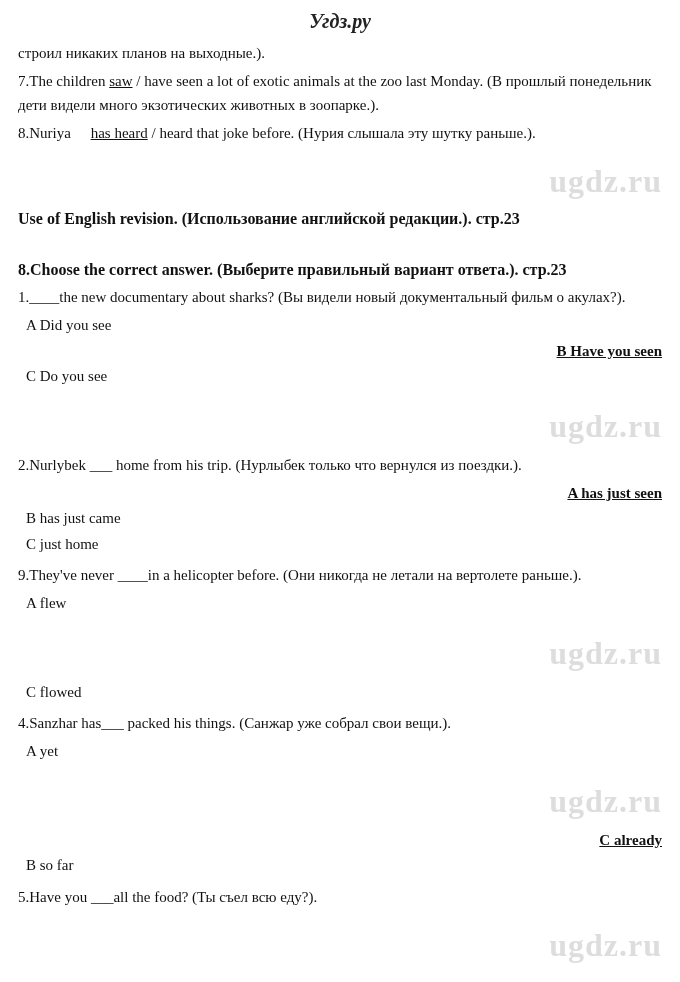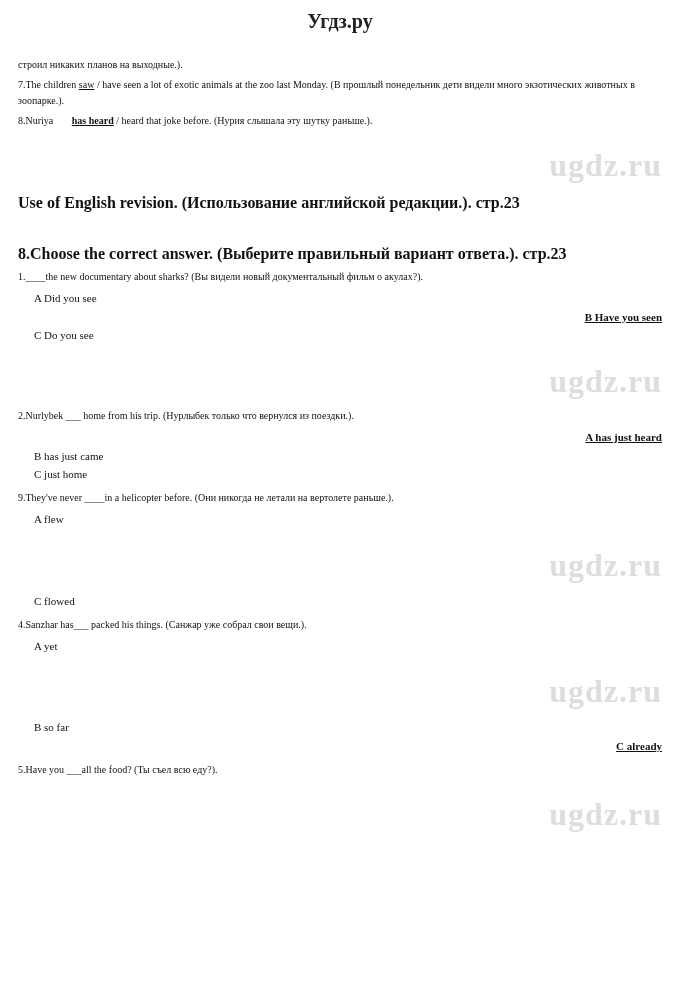--- a/index.html
+++ b/index.html
@@ -17,7 +17,8 @@
       font-size: 20px;
       font-weight: bold;
       color: #222;
-      margin-bottom: 24px;
+      margin-bottom: 8px;
+      font-style: italic;
     }
     .watermark {
       text-align: right;

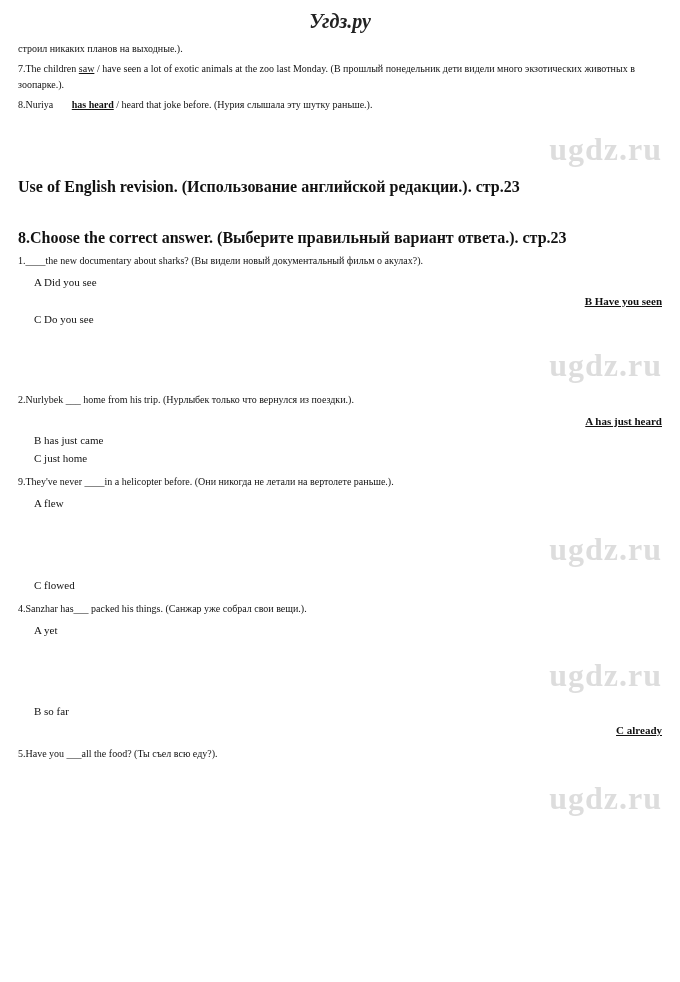--- a/index.html
+++ b/index.html
@@ -31,7 +31,7 @@
       user-select: none;
     }
     .content-text {
-      font-size: 10px;
+      font-size: 15px;
       line-height: 1.6;
       margin-bottom: 4px;
     }

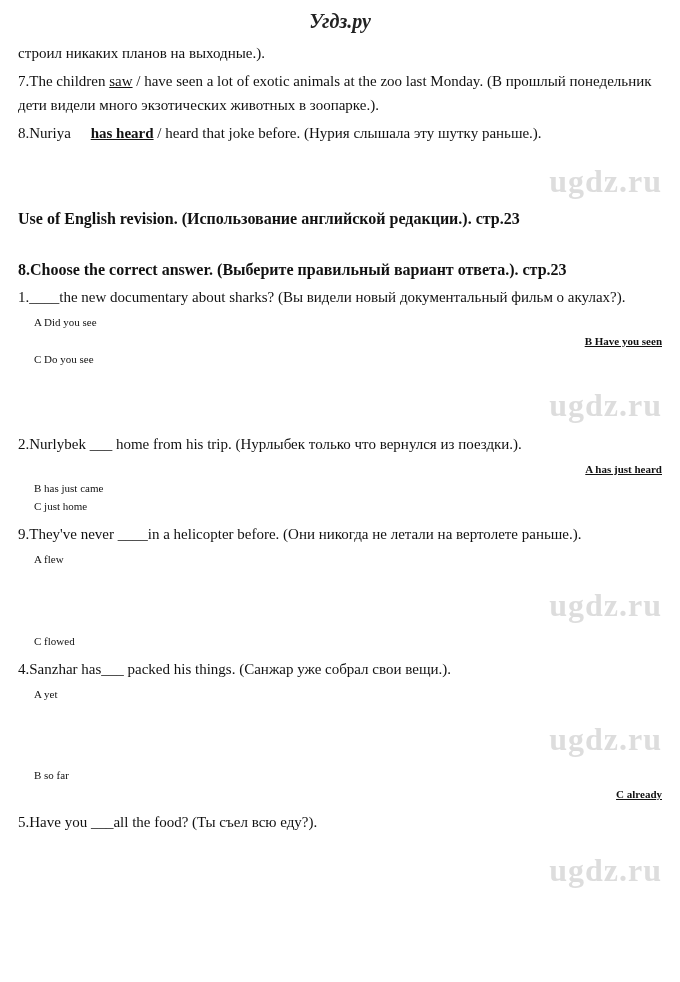--- a/index.html
+++ b/index.html
@@ -36,7 +36,7 @@
       margin-bottom: 4px;
     }
     .underline { text-decoration: underline; }
-    .bold { font-weight: bold; padding-left: 16px; }
+    .bold { font-weight: normal; padding-left: 16px; }
     .section-header {
       font-weight: bold;
       font-size: 16px;

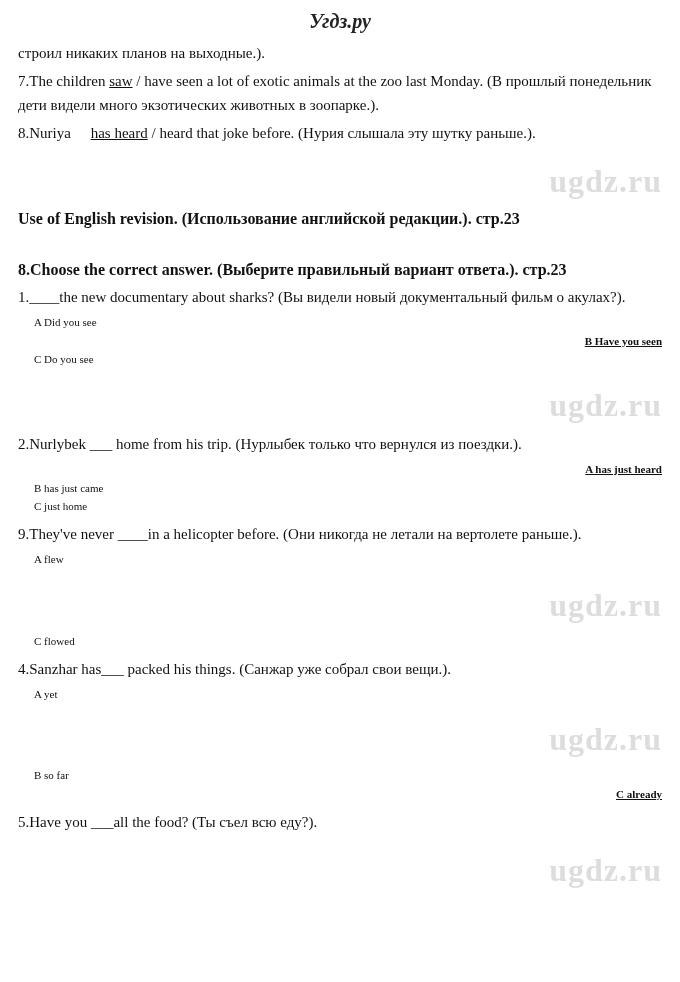--- a/index.html
+++ b/index.html
@@ -46,9 +46,9 @@
       margin-bottom: 6px;
     }
     .answer-line {
-      font-size: 11px;
+      font-size: 15px;
       line-height: 1.7;
-      margin-left: 16px;
+      margin-left: 8px;
     }
     .answer-correct {
       font-weight: bold;

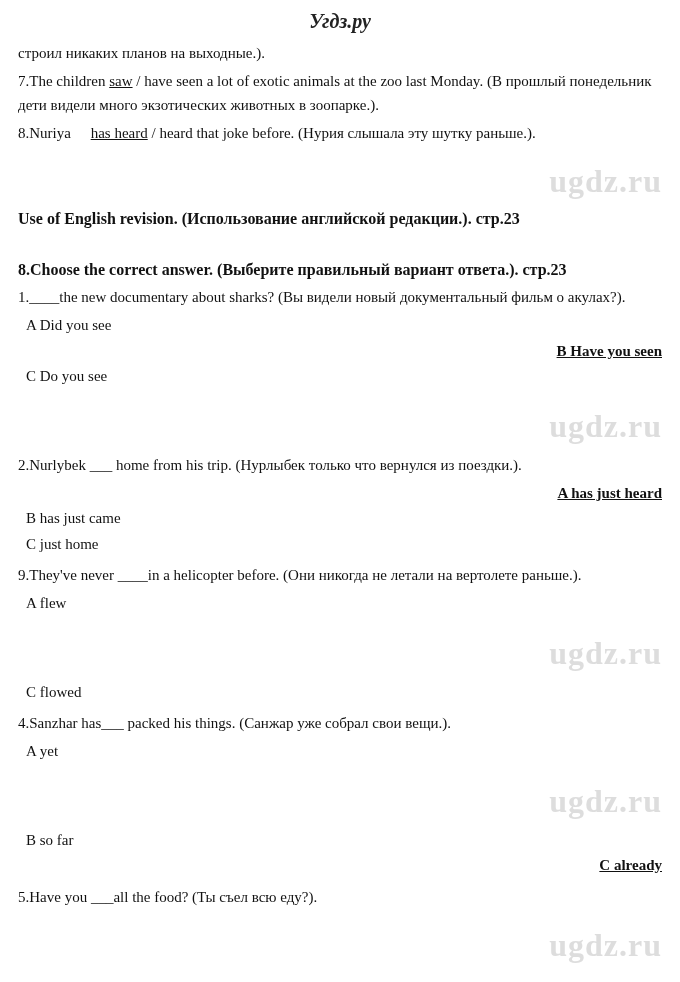--- a/index.html
+++ b/index.html
@@ -106,7 +106,7 @@
   <div class="content-text">
     2.Nurlybek ___ home from his trip. (Нурлыбек только что вернулся из поездки.).
   </div>
-  <div class="answer-line answer-correct">A has just heard</div>
+  <div class="answer-line answer-correct">A has just seen</div>
   <div class="answer-line">B has just came</div>
   <div class="answer-line">C just home</div>
 </div>

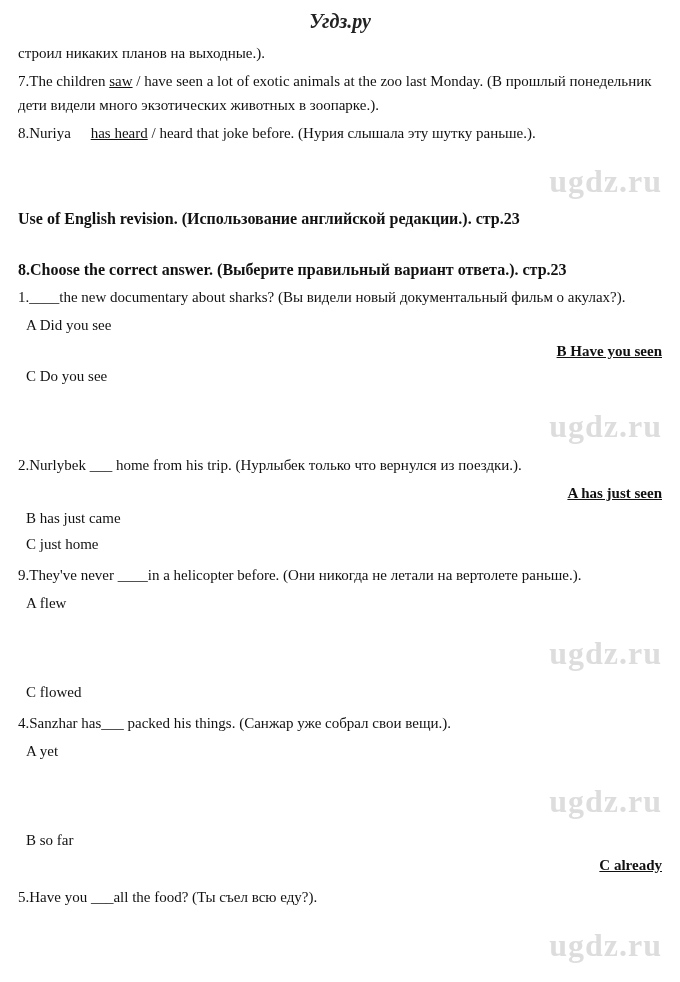--- a/index.html
+++ b/index.html
@@ -138,8 +138,8 @@
 <div class="watermark">ugdz.ru</div>
 
 <div class="question-block">
+  <div class="answer-line answer-correct">C already</div>
   <div class="answer-line">B so far</div>
-  <div class="answer-line answer-correct">C already</div>
 </div>
 
 

